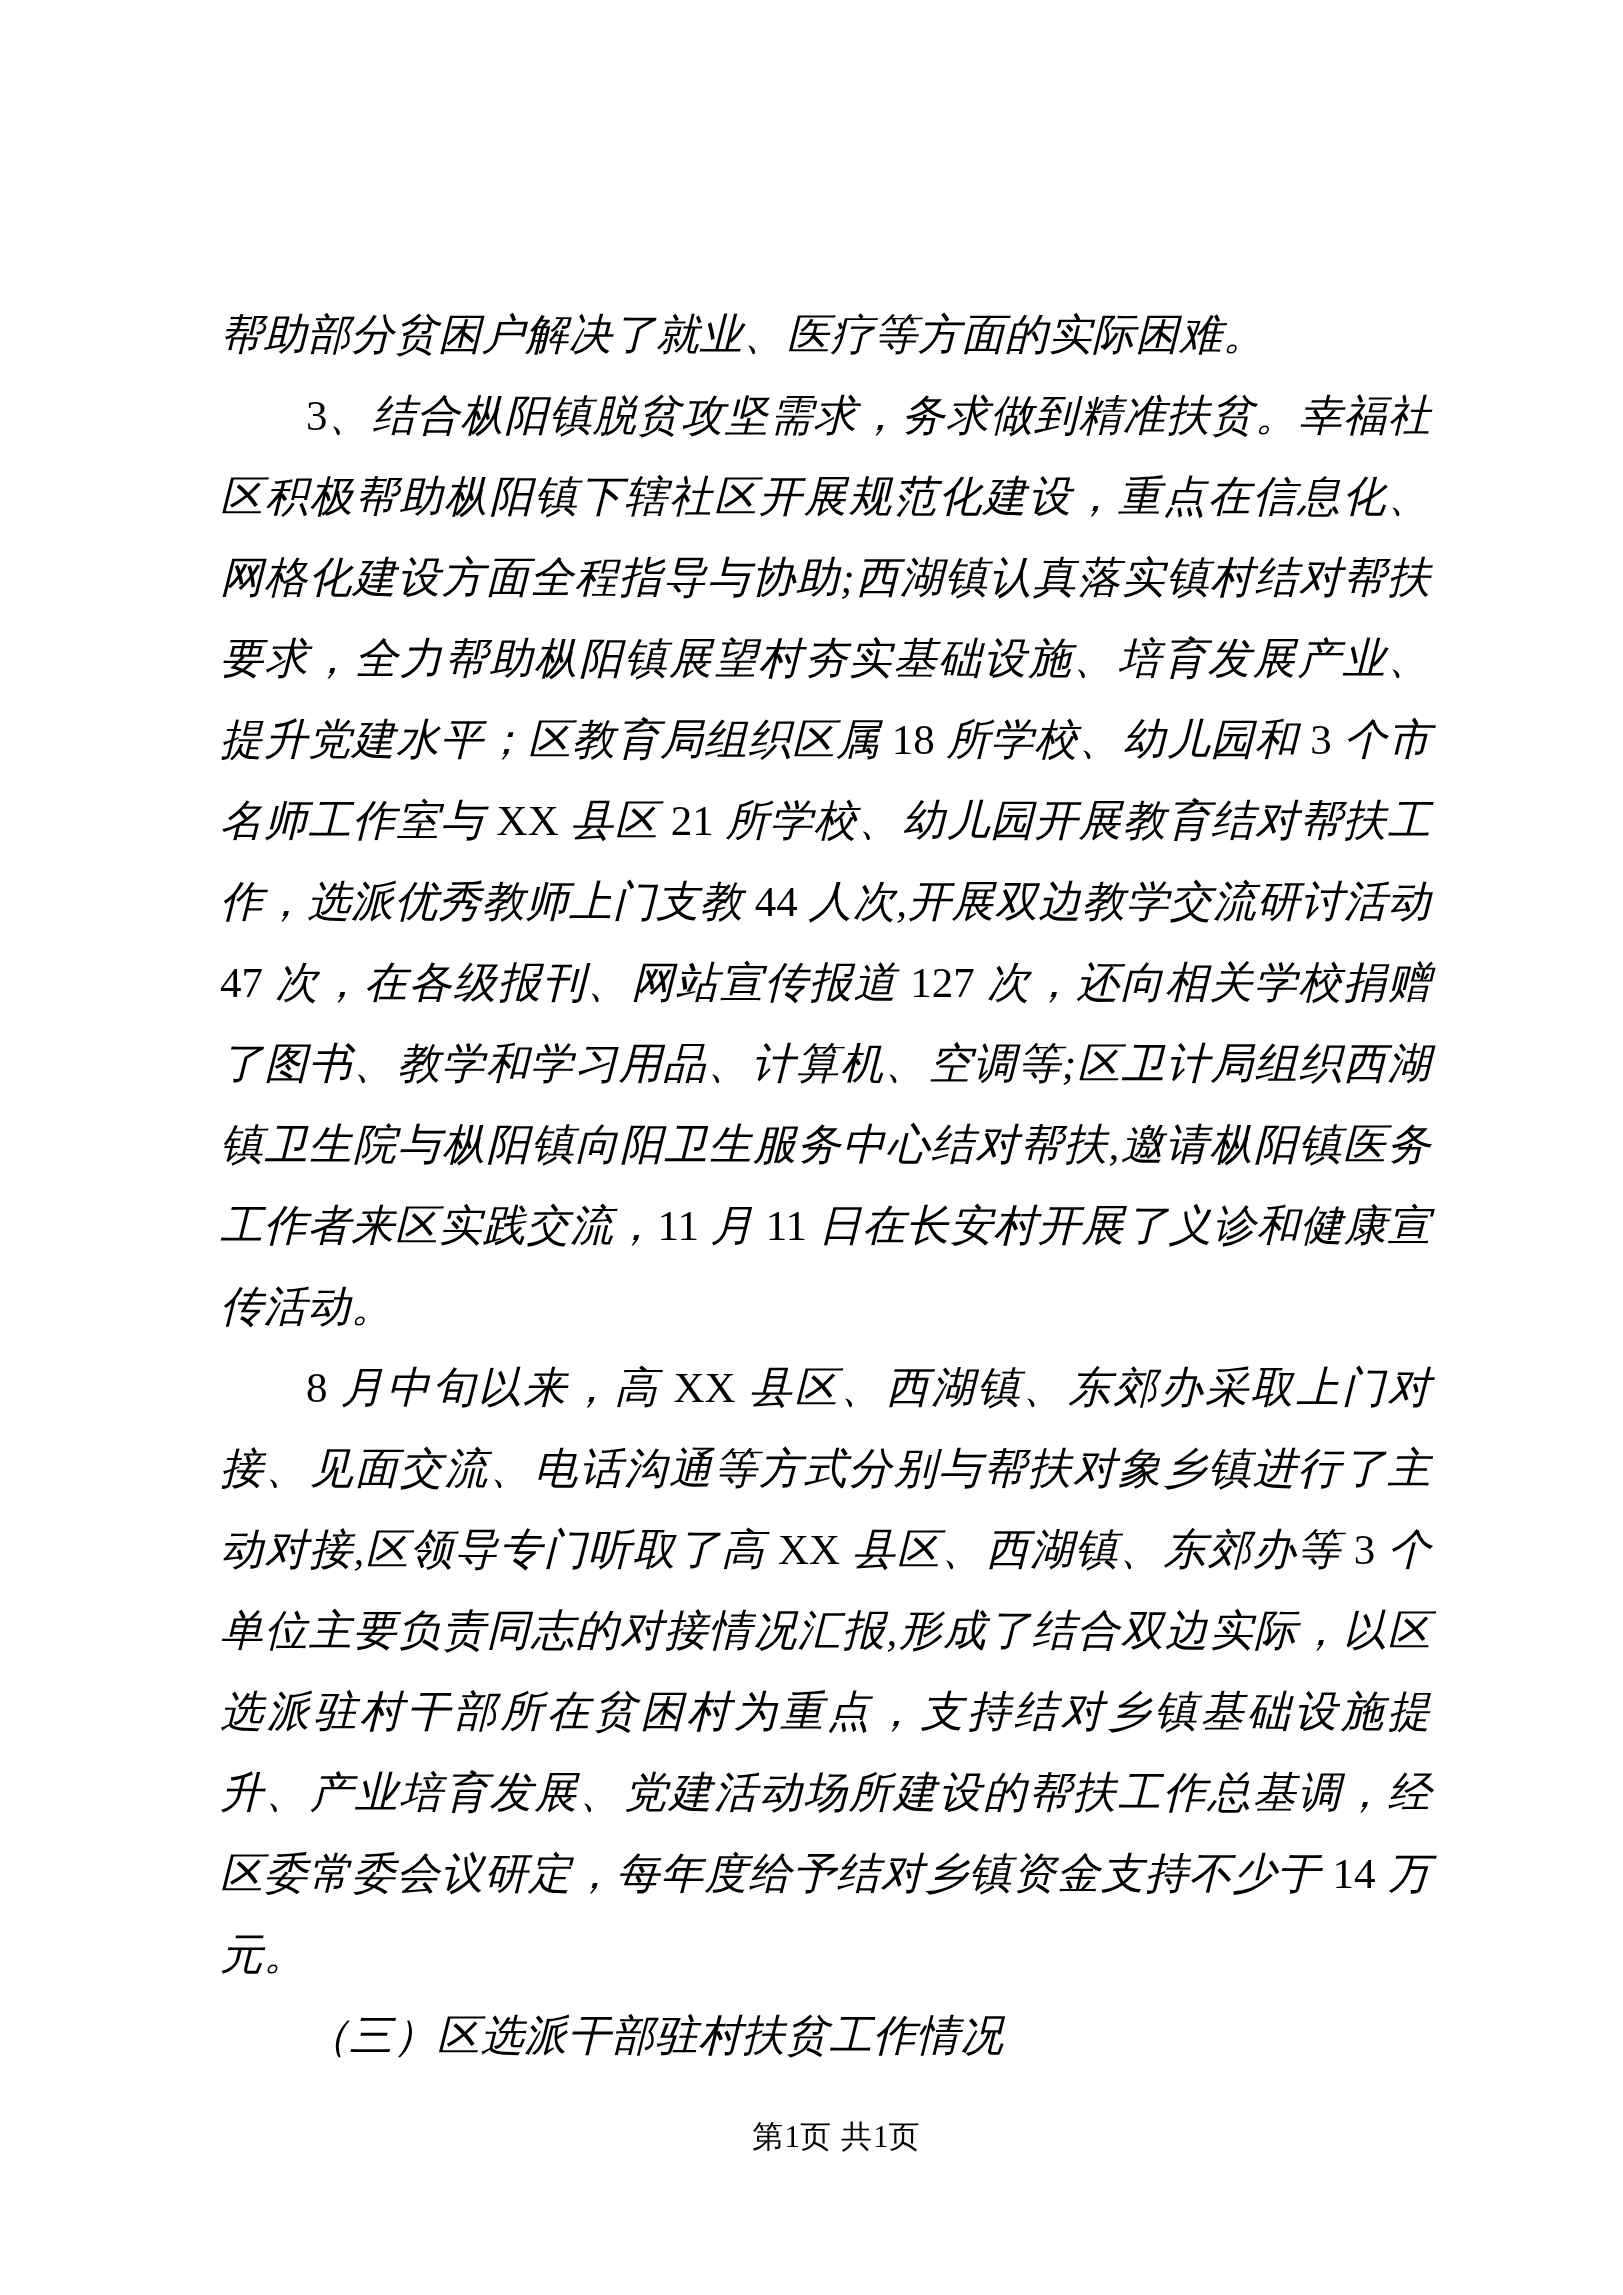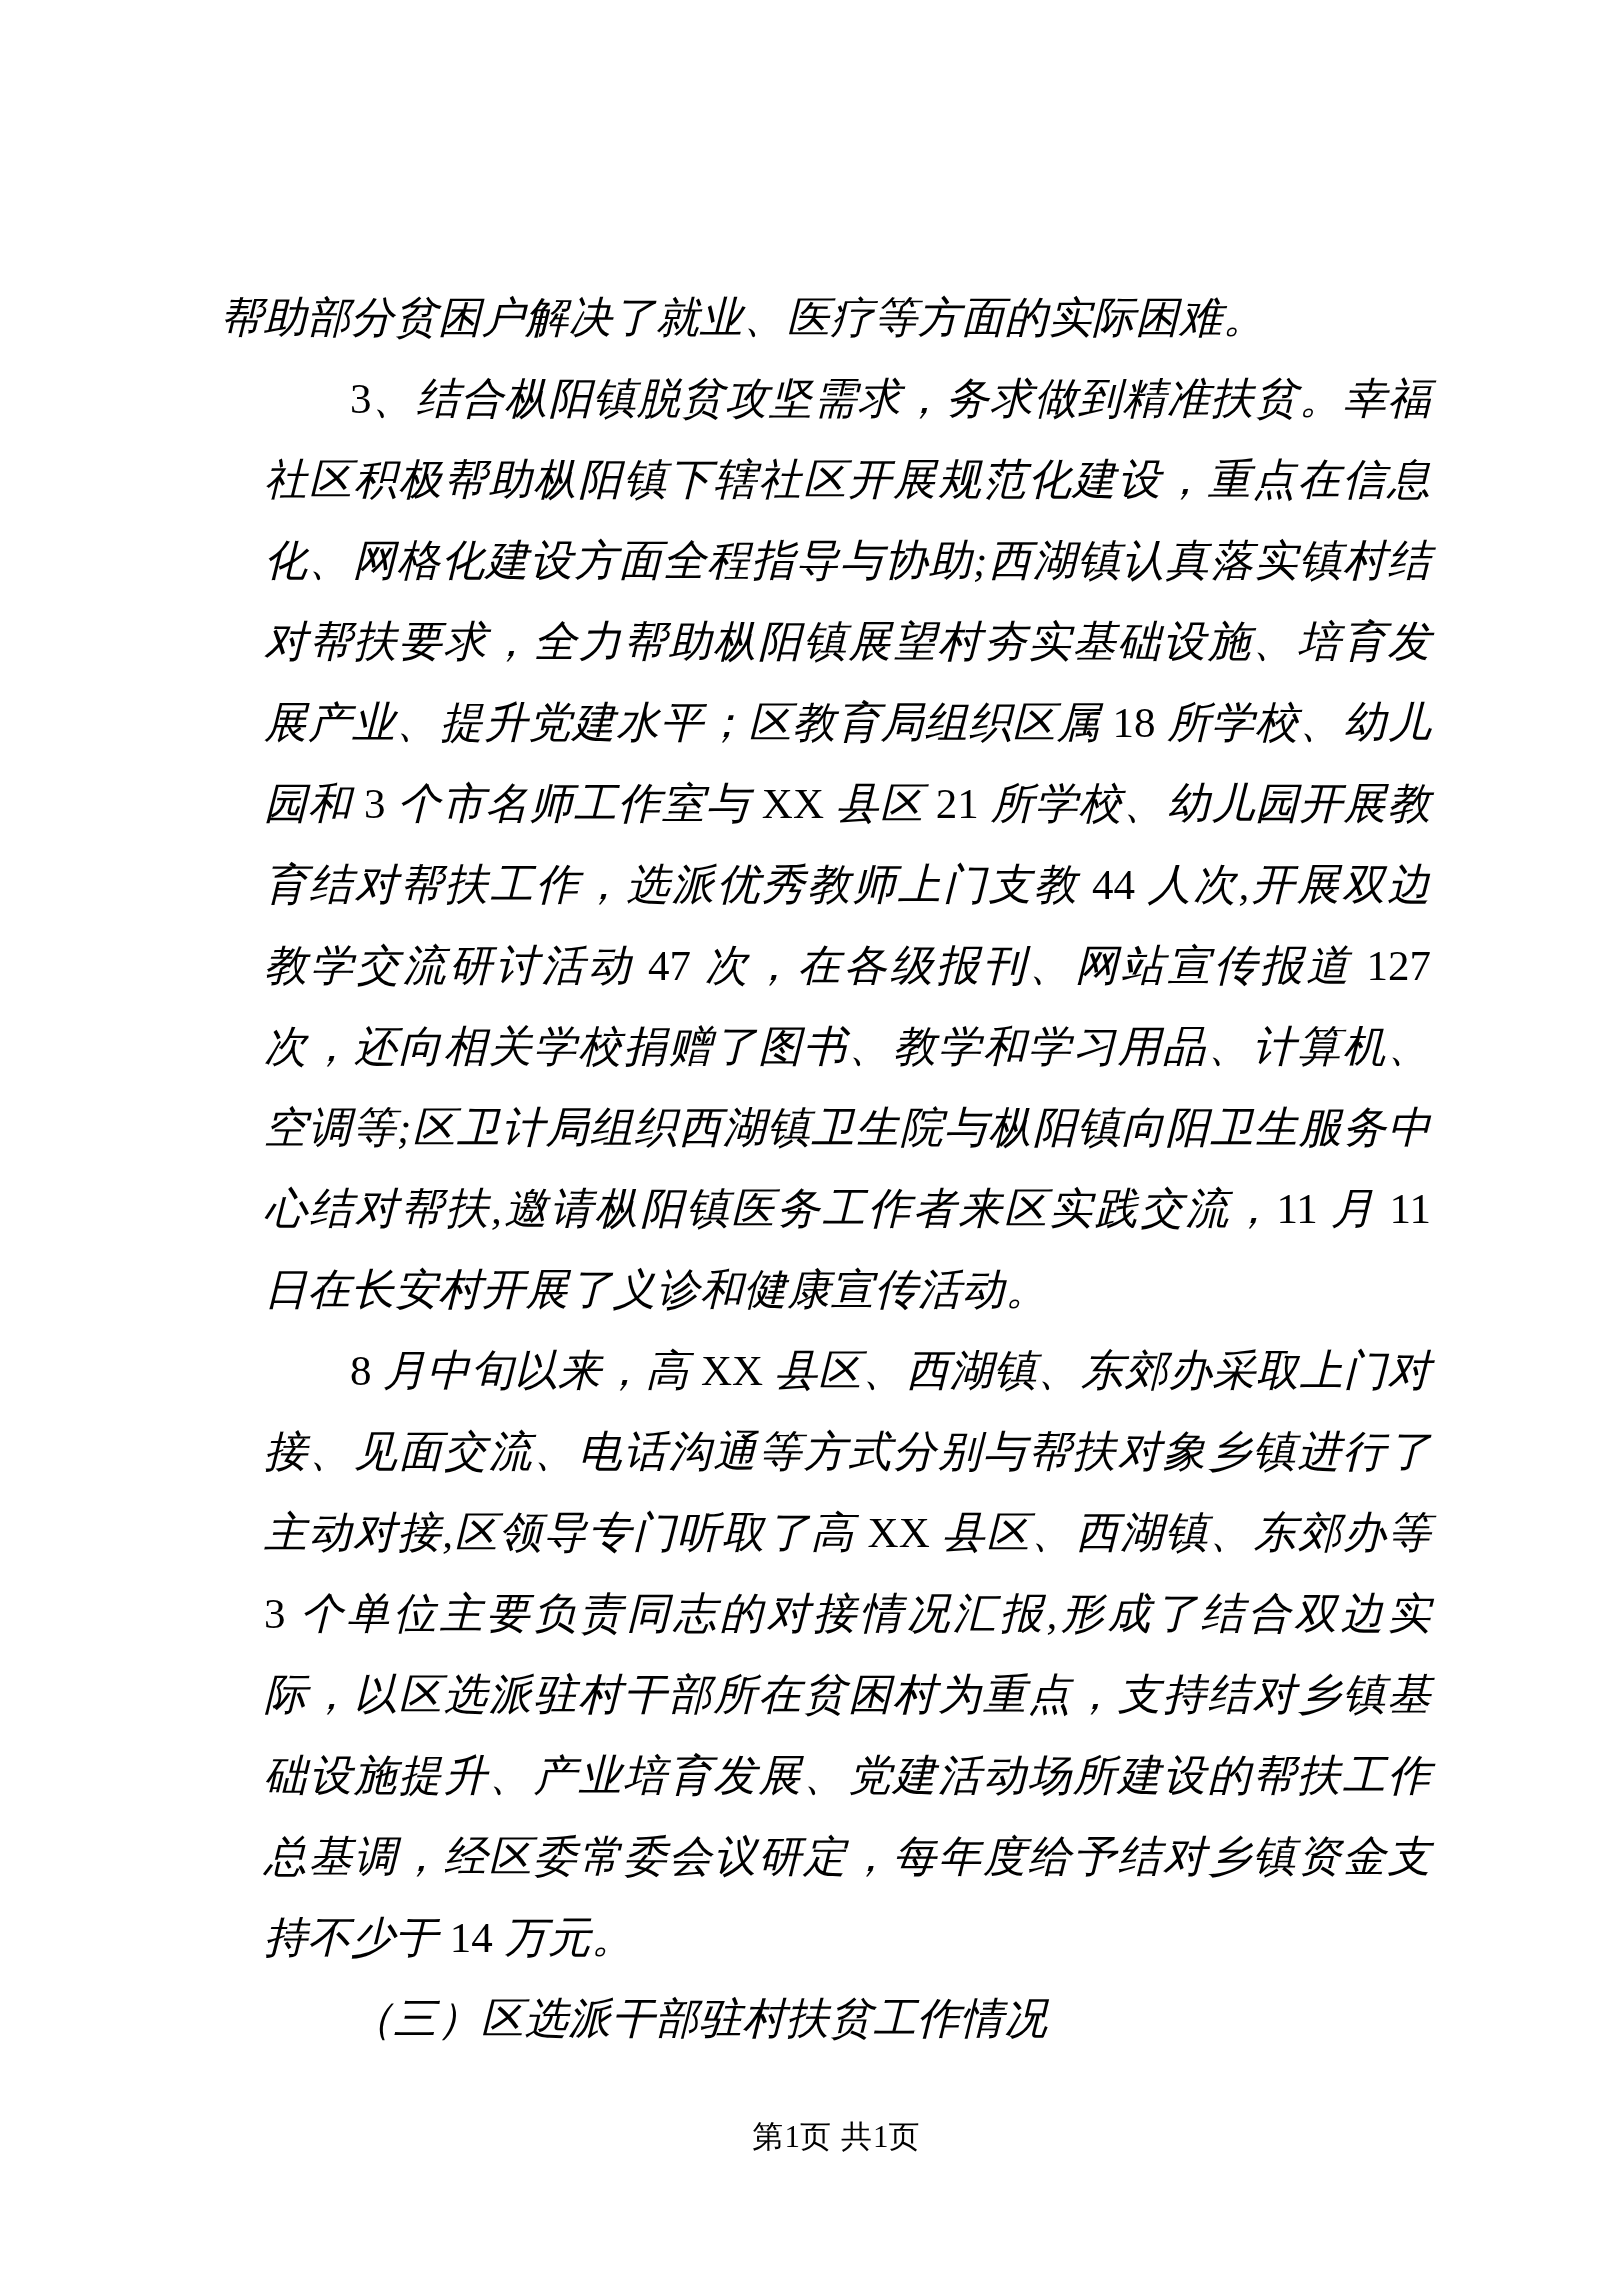--- a/index.html
+++ b/index.html
@@ -19,7 +19,7 @@
   .content {
     position: absolute;
     left: 220px;
-    top: 277px;
+    top: 294px;
     width: 1211px;
     font-size: 43px;
     line-height: 81px;

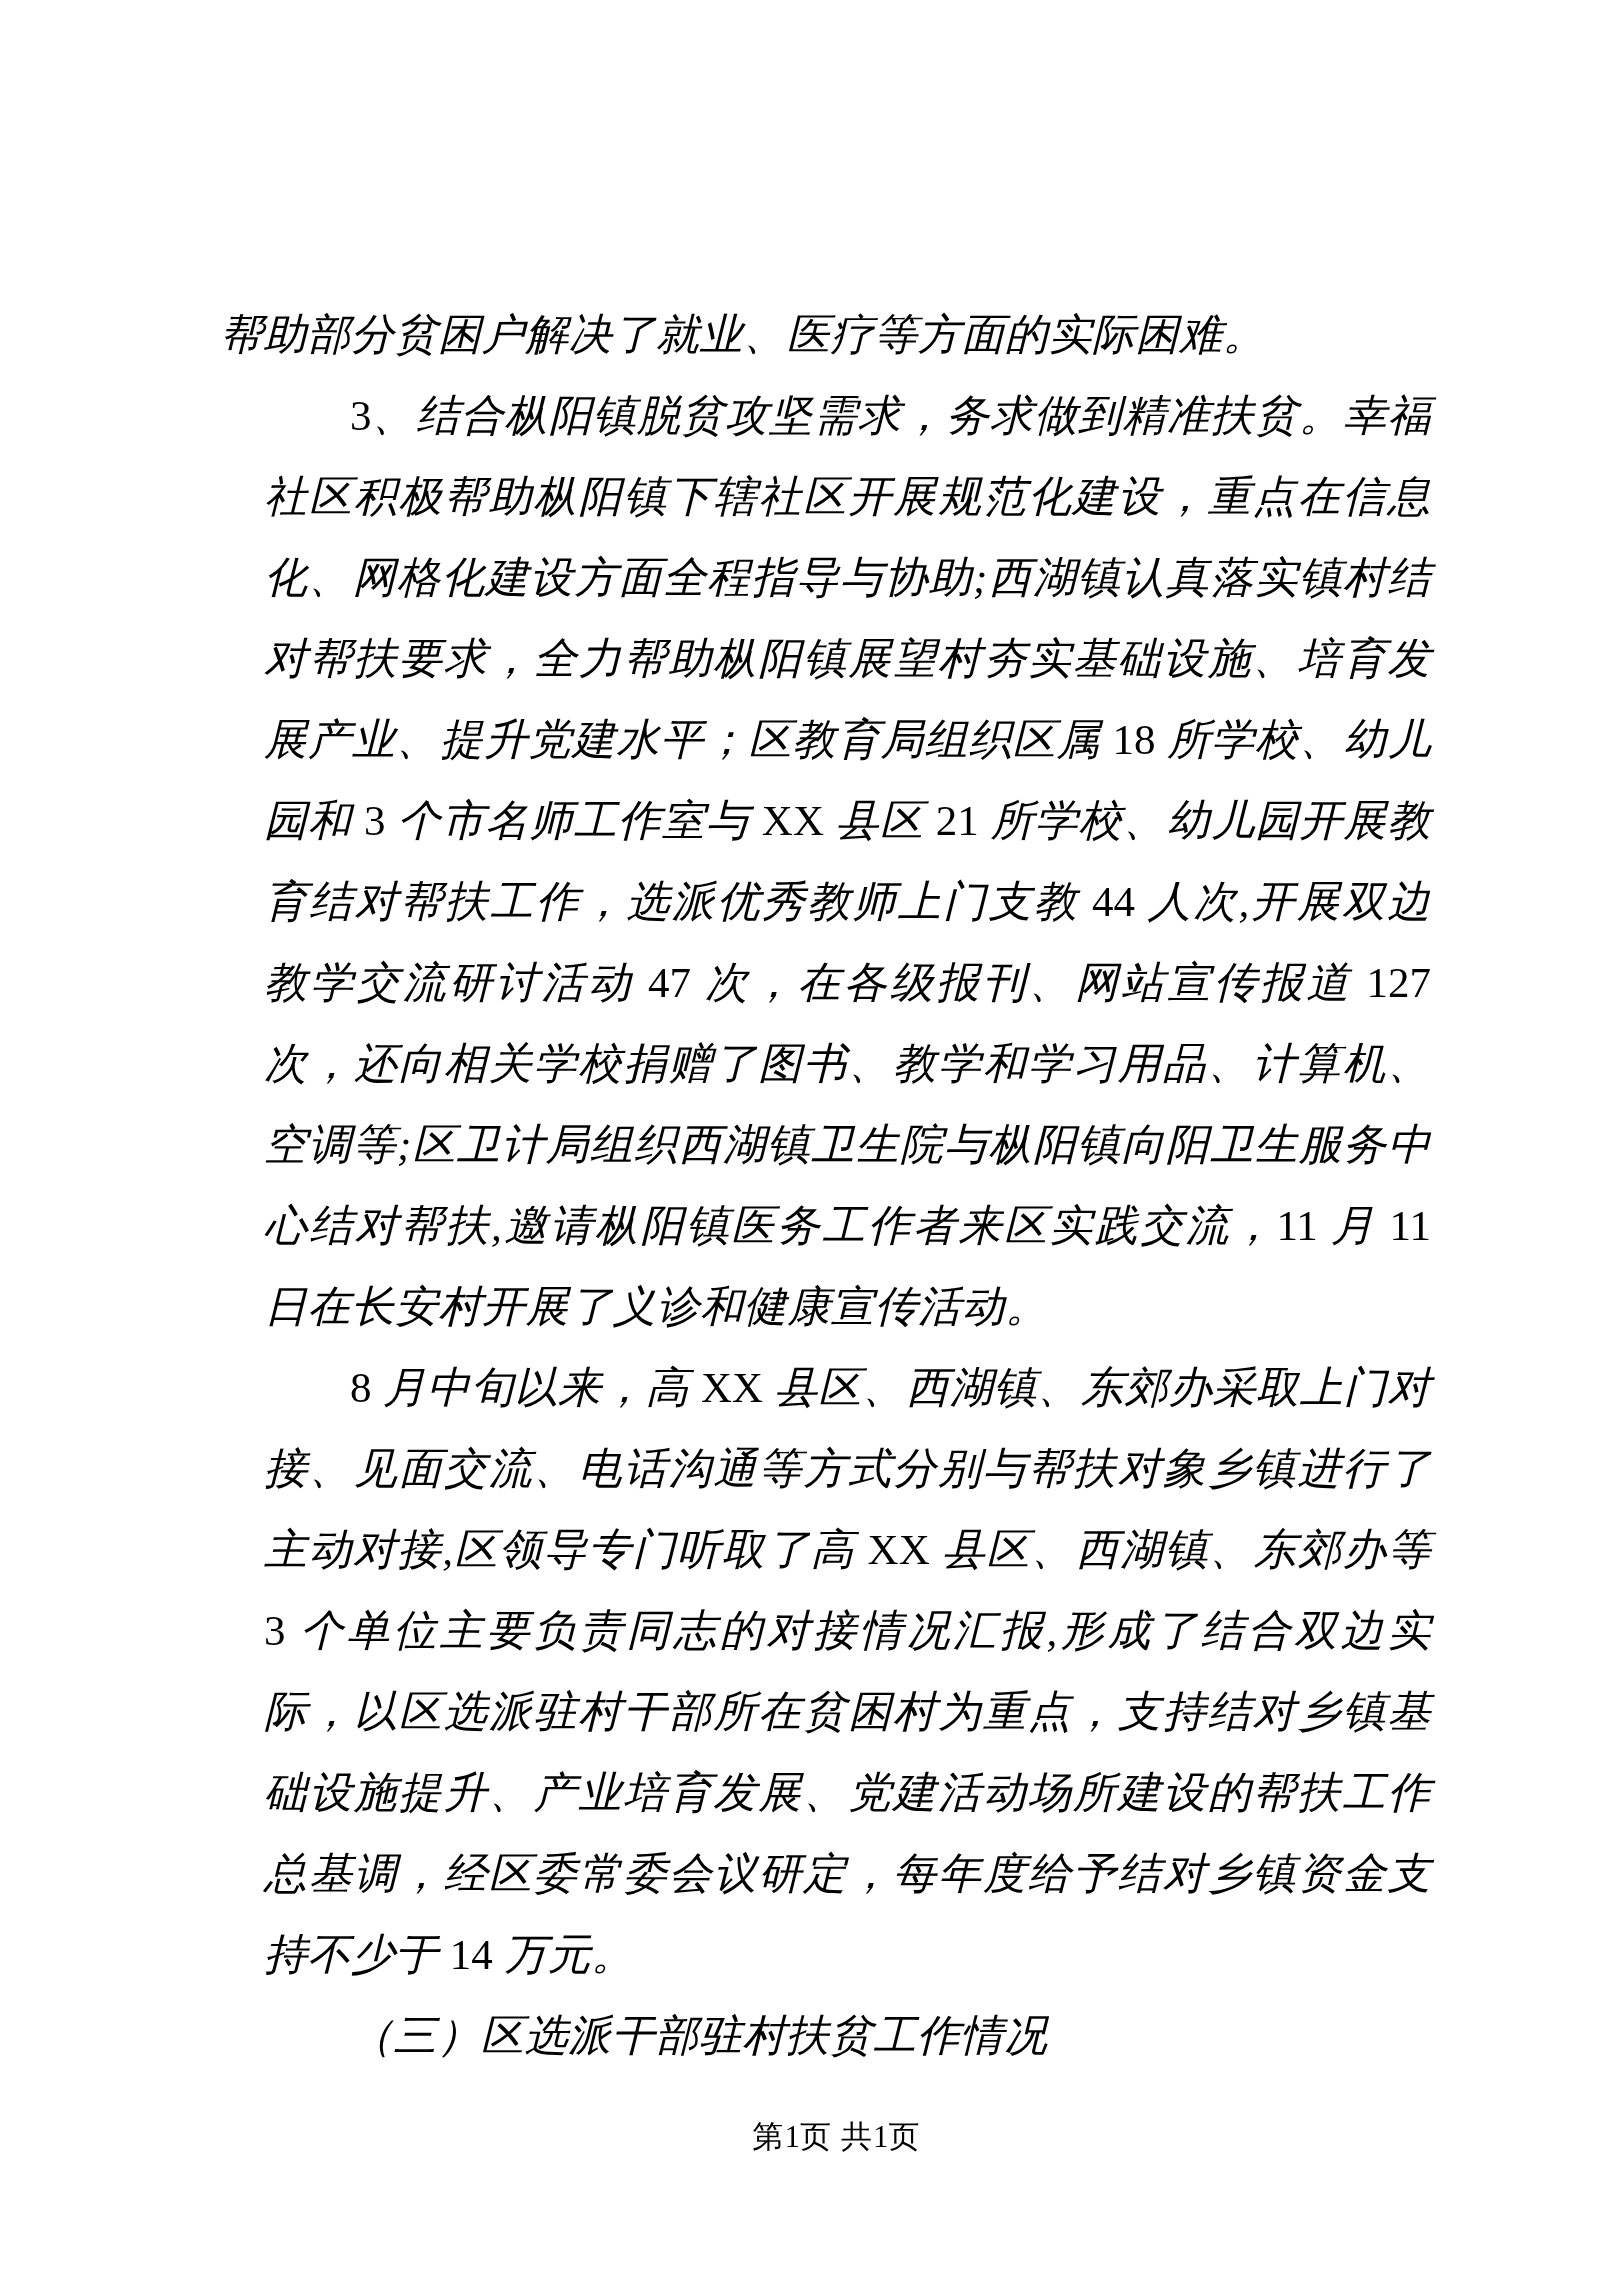--- a/index.html
+++ b/index.html
@@ -33,7 +33,6 @@
   }
   .para.indent {
     text-indent: 2em;
-    margin-left: 44px;
   }
   
   .ascii {

